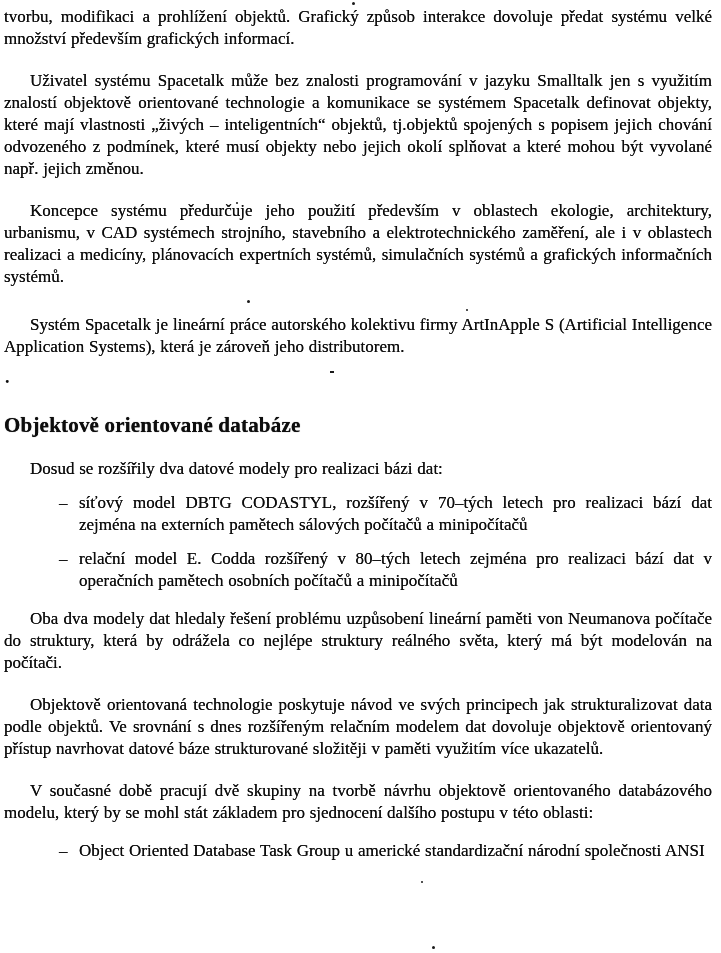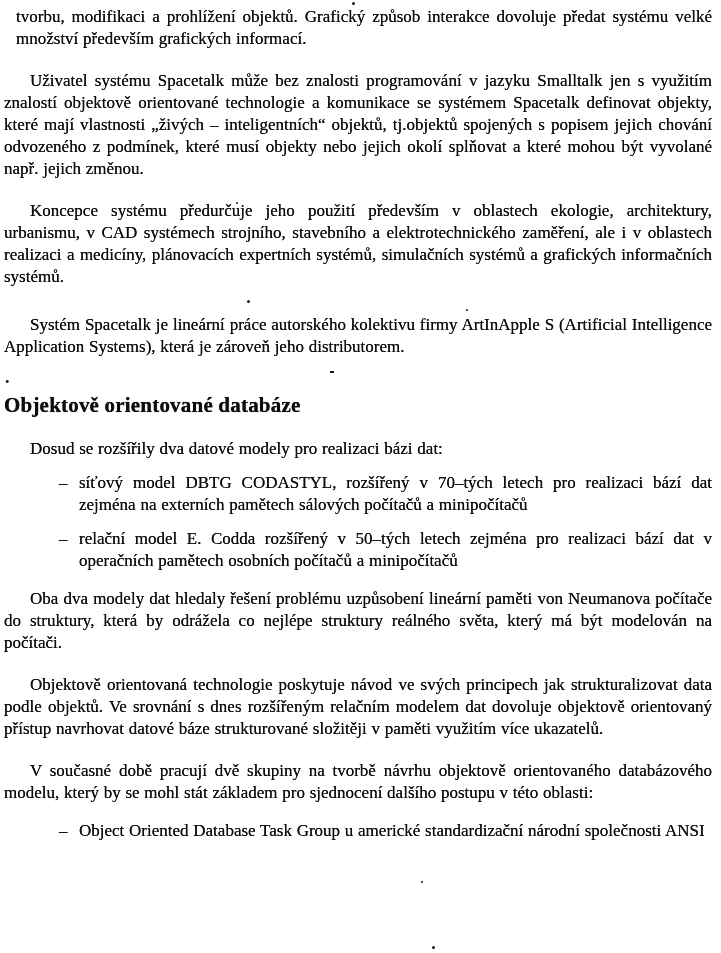--- a/index.html
+++ b/index.html
@@ -32,7 +32,6 @@
   .para.first {
     margin-top: 0;
     text-indent: 0;
-    margin-left: 12px;
   }
   .para.mt26 { margin-top: 26px; }
   .para.mt16 { margin-top: 16px; }

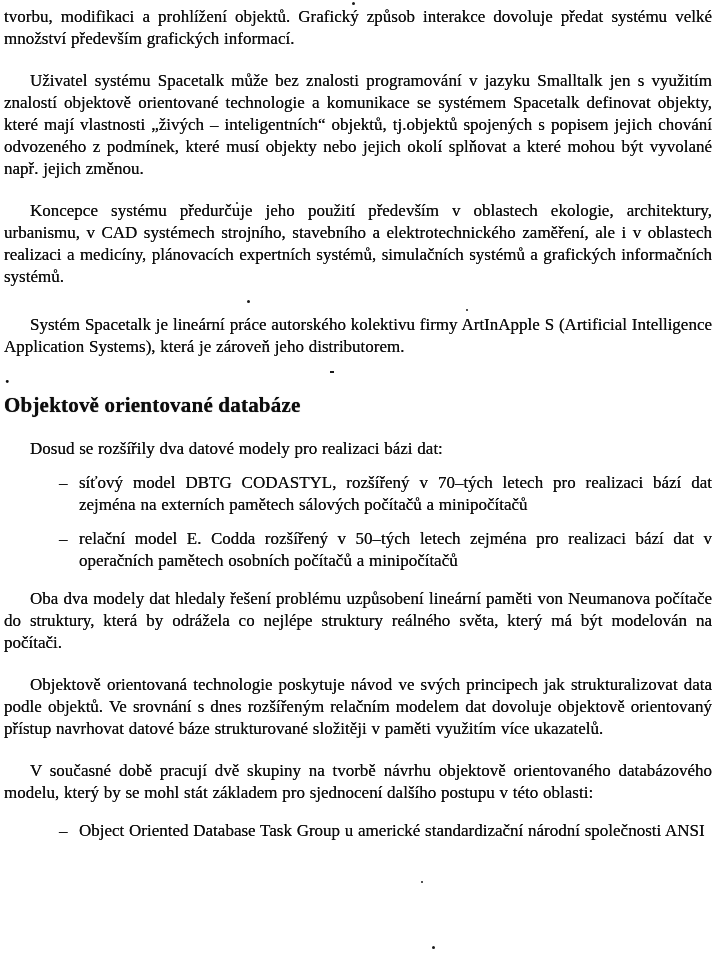--- a/index.html
+++ b/index.html
@@ -36,7 +36,7 @@
   .para.mt26 { margin-top: 26px; }
   .para.mt16 { margin-top: 16px; }
   .heading {
-    margin: 34px 0 0 0;
+    margin: 54px 0 0 0;
     font-size: 21px;
     line-height: 26px;
     font-weight: bold;

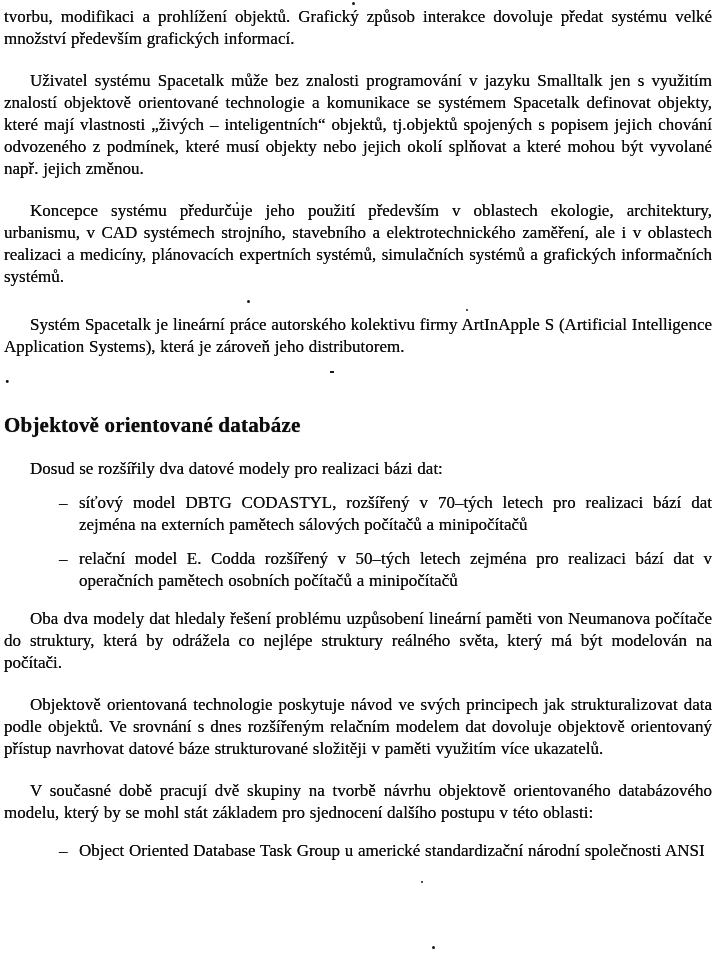--- a/index.html
+++ b/index.html
@@ -97,7 +97,7 @@
 
   <div class="bullet">
     <span class="dash">–</span>
-    <span class="bullet-text">relační model E. Codda rozšířený v 50–tých letech zejména pro realizaci bází dat v operačních pamětech osobních počítačů a minipočítačů</span>
+    <span class="bullet-text">relační model E. Codda rozšířený v 80–tých letech zejména pro realizaci bází dat v operačních pamětech osobních počítačů a minipočítačů</span>
   </div>
 
   <p class="para mt16">Oba dva modely dat hledaly řešení problému uzpůsobení lineární paměti von Neumanova počítače do struktury, která by odrážela co nejlépe struktury reálného světa, který má být modelován na počítači.</p>

